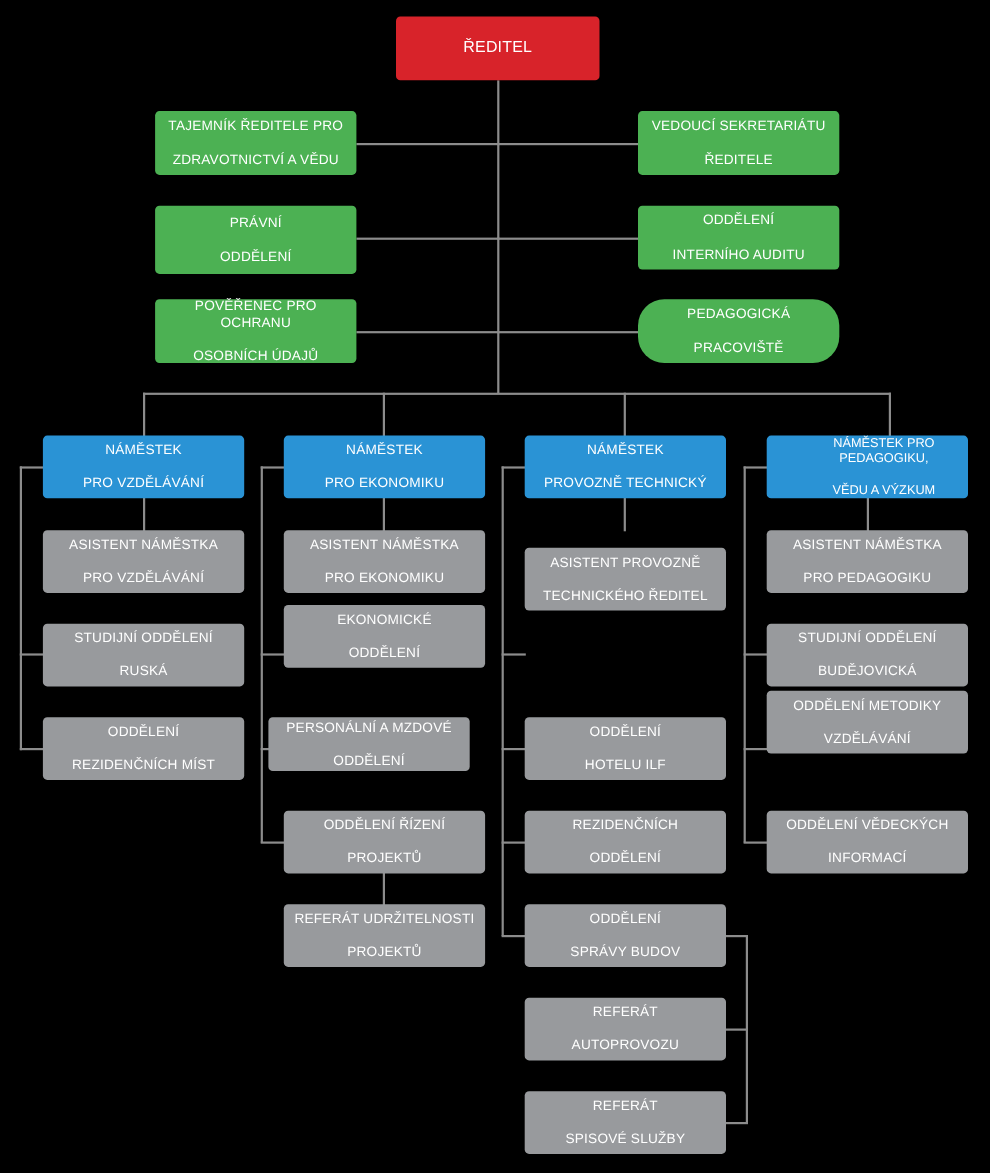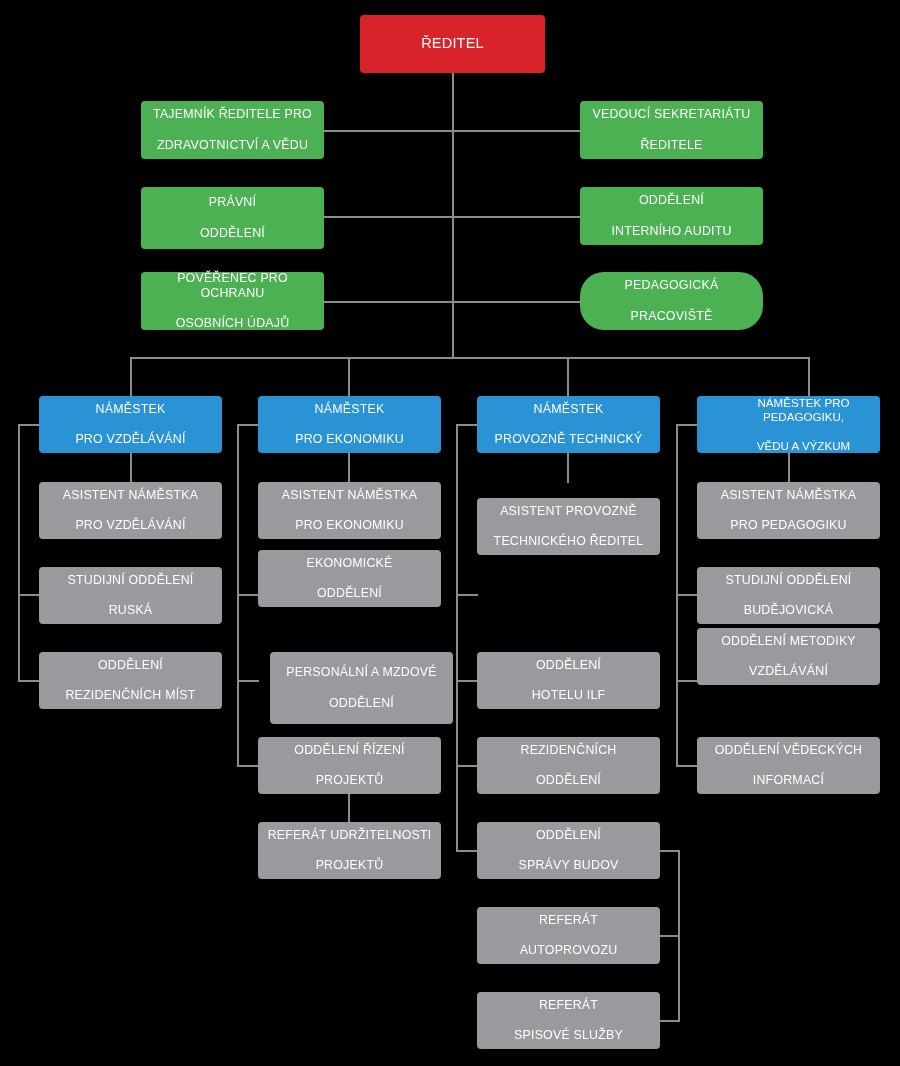--- a/index.html
+++ b/index.html
@@ -194,7 +194,7 @@
       <span>ODDĚLENÍ</span>
     </span>
   </div>
-  <div class="node n-unit" style="left:270px; top:652px; width:183px; height:72px;">
+  <div class="node n-unit" style="left:244px; top:652px; width:183px; height:49px;">
     <span>
       <span>PERSONÁLNÍ A MZDOVÉ</span><br>
       <span>ODDĚLENÍ</span>

